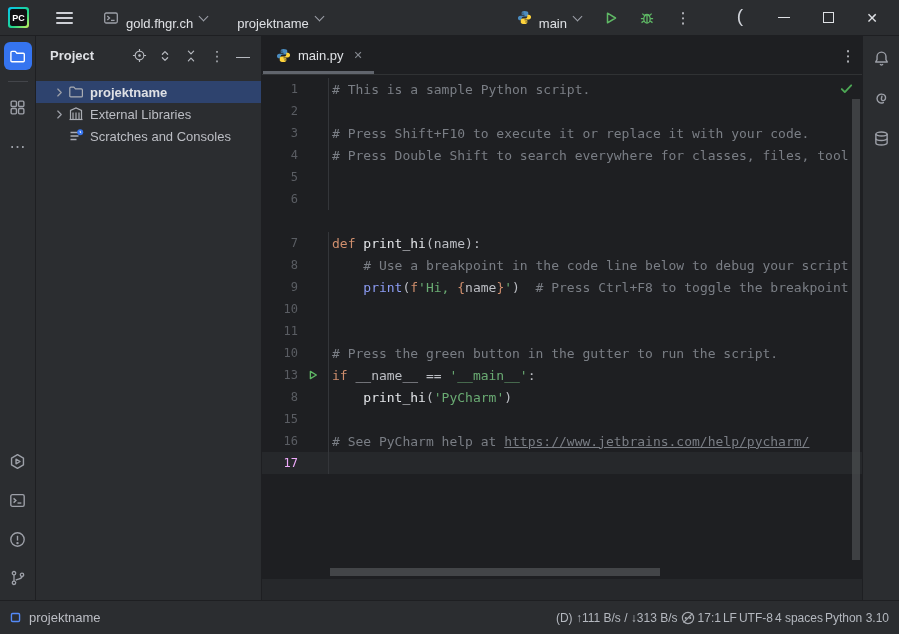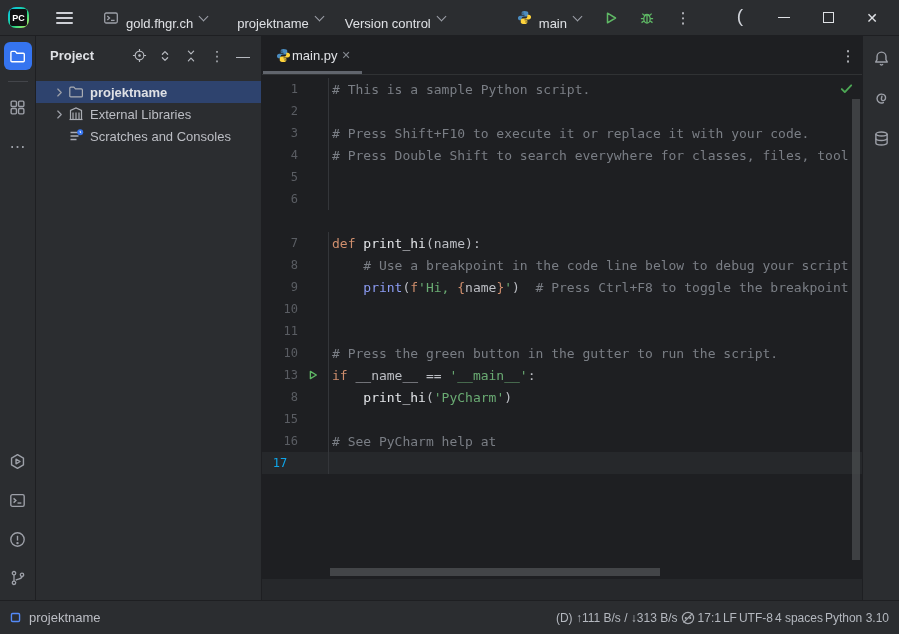--- a/index.html
+++ b/index.html
@@ -15,7 +15,7 @@
     height:36px; background:#2b2d30; border-bottom:1px solid #1e1f22;
     display:flex; align-items:center; padding:0 10px 0 8px;
   }
-  .pc-logo{ width:21px; height:21px; border-radius:8px; padding:2px;
+  .pc-logo{ width:21px; height:21px; border-radius:3px; padding:2px;
     background:linear-gradient(135deg,#07c3f2 0%,#21d789 60%,#fcf84a 110%);
     display:flex; }
   .pc-logo i{ flex:1; background:#101012; border-radius:2px; color:#fff;

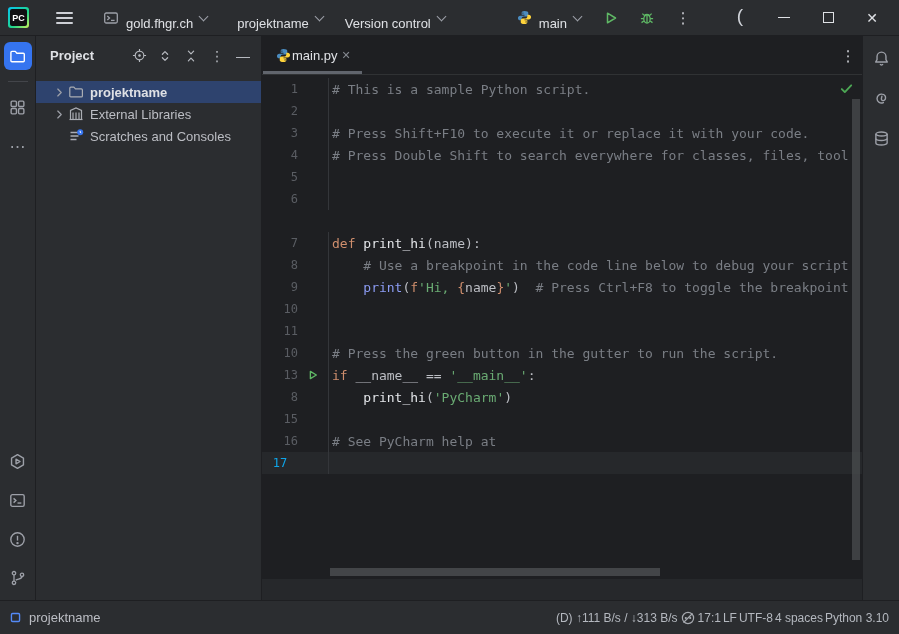--- a/index.html
+++ b/index.html
@@ -130,10 +130,6 @@
       <span class="tb-label">projektname</span>
       <span class="chev down"></span>
     </div>
-    <div class="tb-dd" style="margin-left:6px">
-      <span class="tb-label">Version control</span>
-      <span class="chev down"></span>
-    </div>
     <div class="tb-right">
       <div class="tb-dd">
         <span>

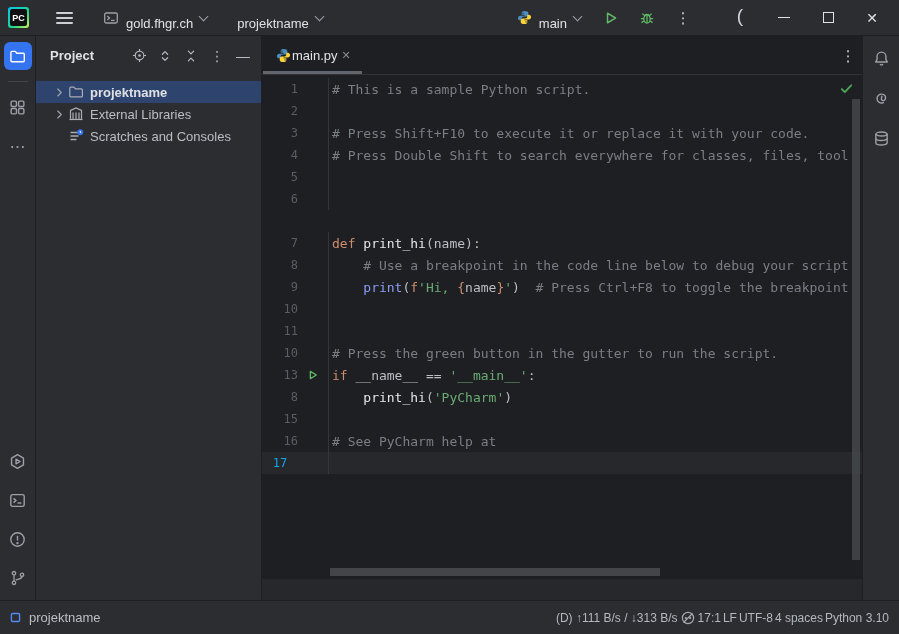--- a/index.html
+++ b/index.html
@@ -65,7 +65,7 @@
   
   .editor-col{ flex:1; display:flex; flex-direction:column; background:#1e1f22; min-width:0;}
   .tabbar{ height:39px; display:flex; align-items:stretch; border-bottom:1px solid #303234; background:#1e1f22;}
-  .tab{ position:relative; display:flex; align-items:center; gap:1px; padding:0 12px 0 14px; cursor:pointer;}
+  .tab{ position:relative; display:flex; align-items:center; gap:7px; padding:0 12px 0 14px; cursor:pointer;}
   .tab.active::after{ content:""; position:absolute; left:1px; right:1px; bottom:0; height:3px; background:#61656d;}
   .tab-label{ color:#dfe1e5;}
   .tab-close{ color:#868a91; font-size:11px; margin-left:3px;}

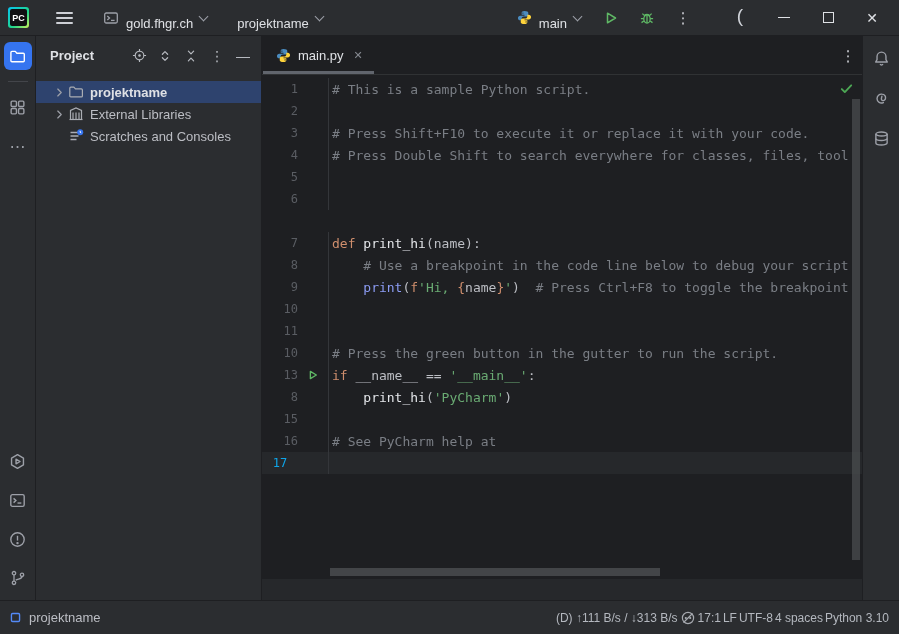--- a/index.html
+++ b/index.html
@@ -452,7 +452,7 @@
                 <span class="ed-num">16</span>
                 <span class="ed-mark"></span>
               </div>
-              <div class="ed-code"><span class="tk-comment"># See PyCharm help at </span></div>
+              <div class="ed-code"><span class="tk-comment"># See PyCharm help at </span><span class="tk-link">https://www.jetbrains.com/help/pycharm/</span></div>
             </div>
             <div class="ed-row current">
               <div class="ed-gutter">

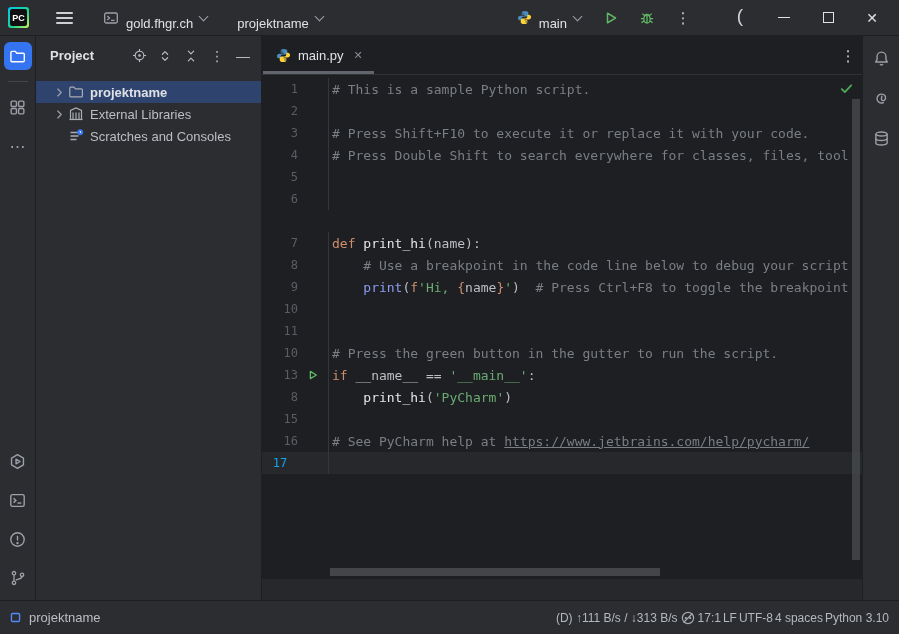--- a/index.html
+++ b/index.html
@@ -76,7 +76,7 @@
   .ed-row.current{ background:#26282b;}
   .ed-gutter{ width:66px; flex:none; display:flex; align-items:center; height:100%;}
   .ed-num{ flex:1; text-align:right; color:#5a5d63; font-size:12px;}
-  .ed-row.current .ed-num{ color:#0ea5e9;text-align:center;}
+  .ed-row.current .ed-num{ color:#f0abfc;}
   .ed-mark{ width:30px; height:100%; display:flex; align-items:center; justify-content:center;}
   .ed-code{ flex:1; border-left:1px solid #34363a; padding-left:3px; height:100%;
     display:flex; align-items:center; white-space:pre; overflow:hidden;}

